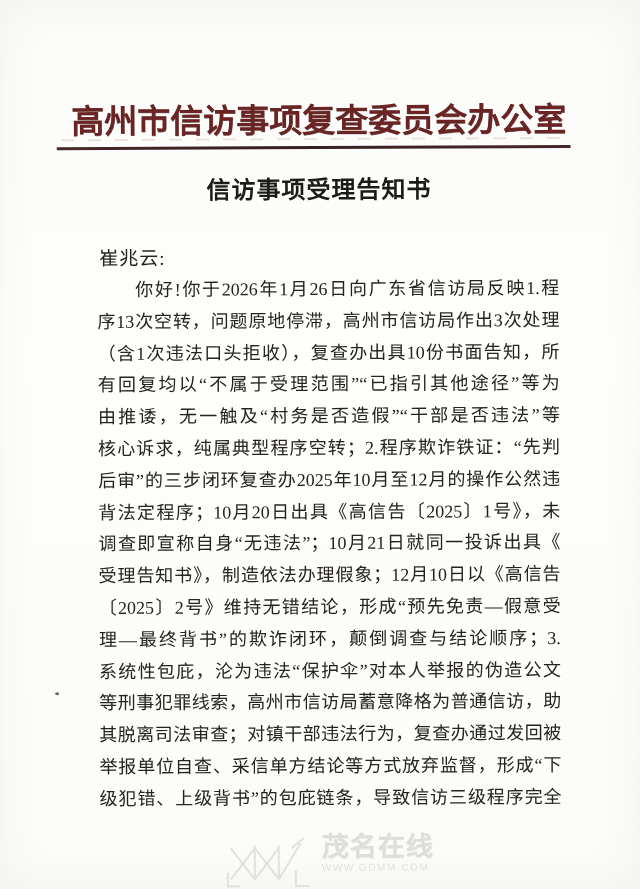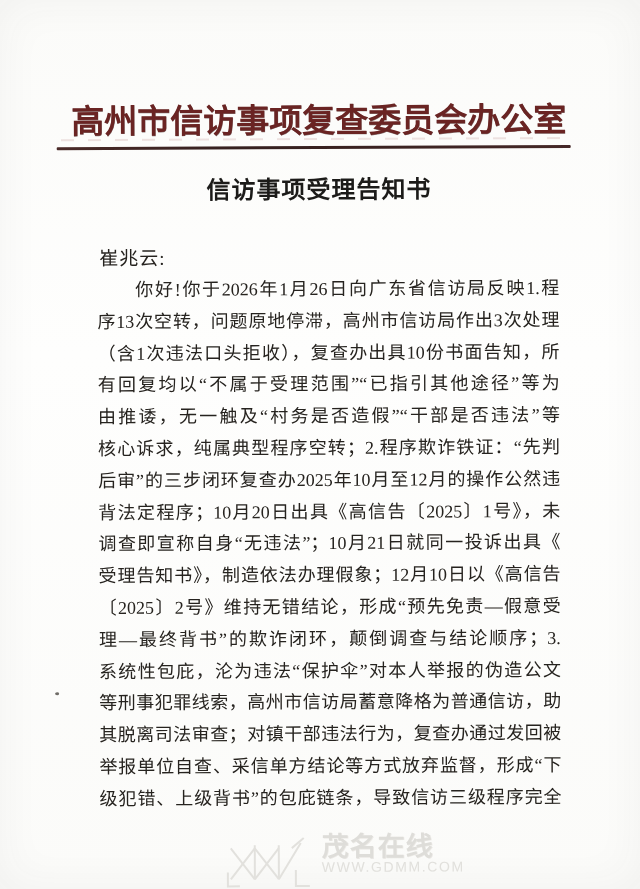--- a/index.html
+++ b/index.html
@@ -133,7 +133,7 @@
     font-family: "Liberation Sans", "DejaVu Sans", sans-serif;
   }
   .wm-url {
-    font-size: 14px;
+    font-size: 10px;
     letter-spacing: 1.6px;
     color: #e1e0dc;
     line-height: 13px;

